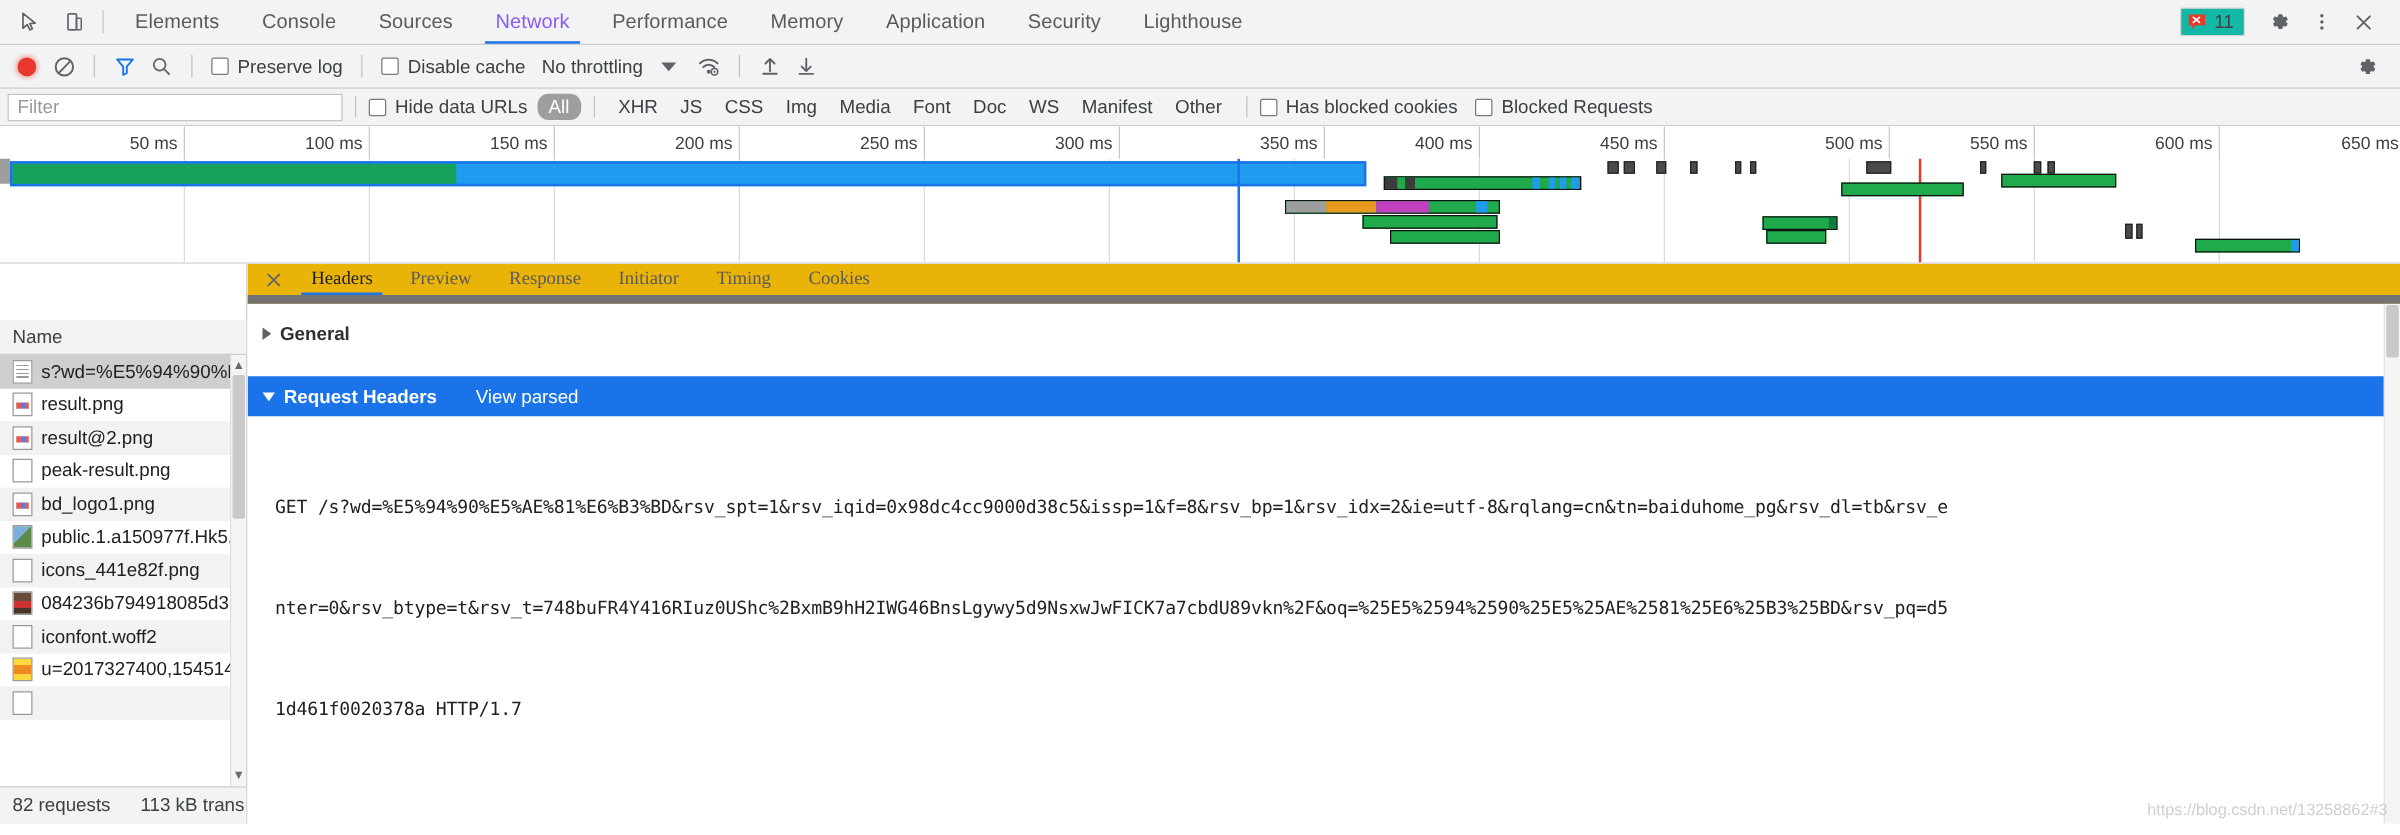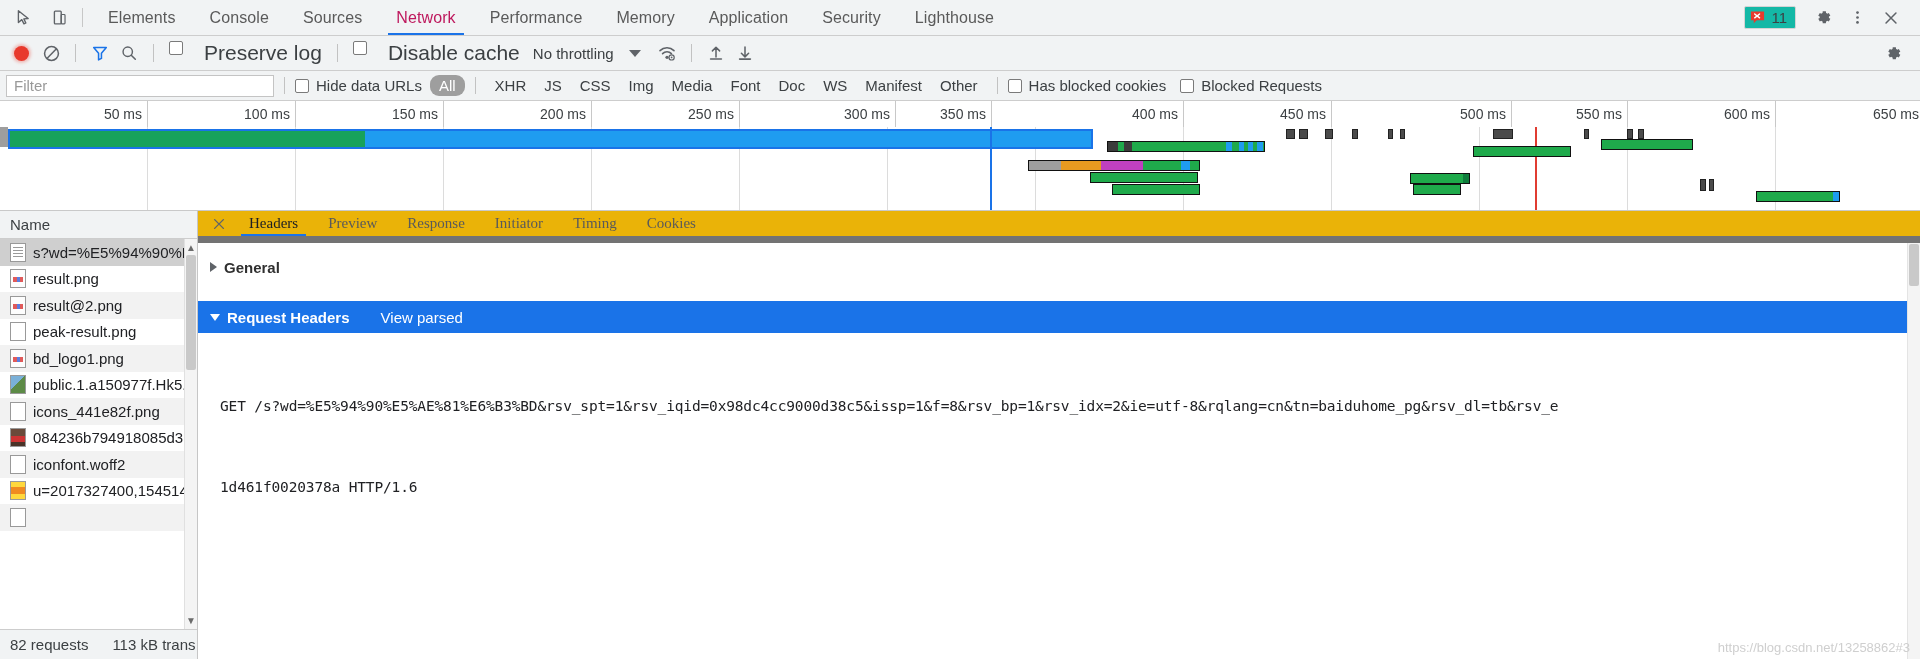--- a/index.html
+++ b/index.html
@@ -44,7 +44,7 @@
     white-space: nowrap;
     letter-spacing: .1px;
   }
-  .main-tab.active { color: #be185d; }
+  .main-tab.active { color: #8b5cf6; }
   .main-tab.active::after {
     content: ""; position: absolute;
     left: 9px; right: 9px; bottom: 0; height: 2px;

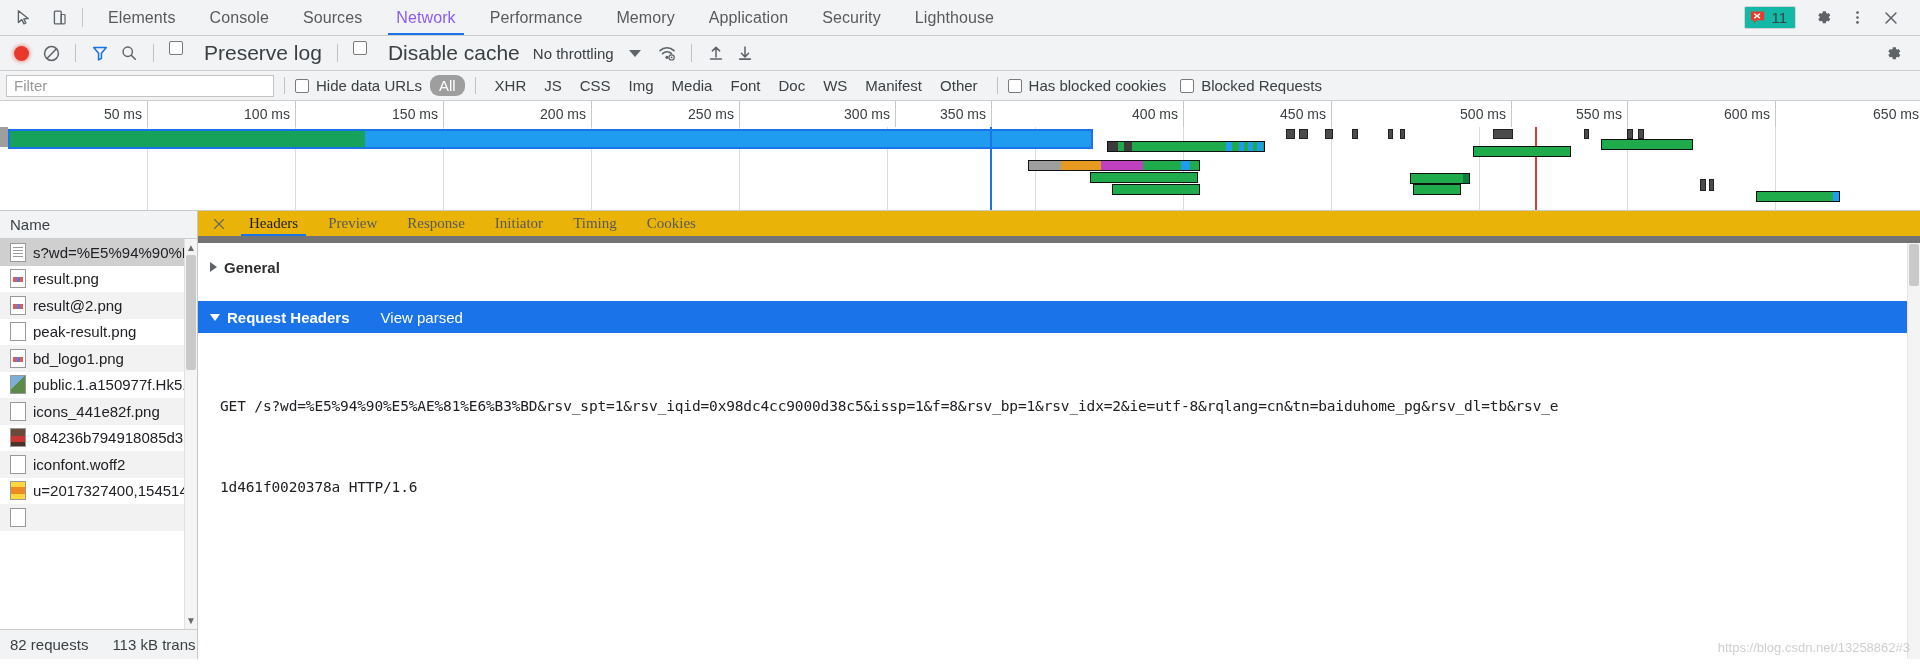--- a/index.html
+++ b/index.html
@@ -93,8 +93,8 @@
   }
   .vline { width: 1px; height: 18px; background: #c2c2c2; margin: 0 8px; }
   .cbox-wrap {
-    display: flex; gap: 21px;
-    font-size: 21px; color: #3c4043;
+    display: flex; align-items: center; gap: 7px;
+    font-size: 15px; color: #3c4043;
     padding: 0 4px;
     white-space: nowrap;
   }

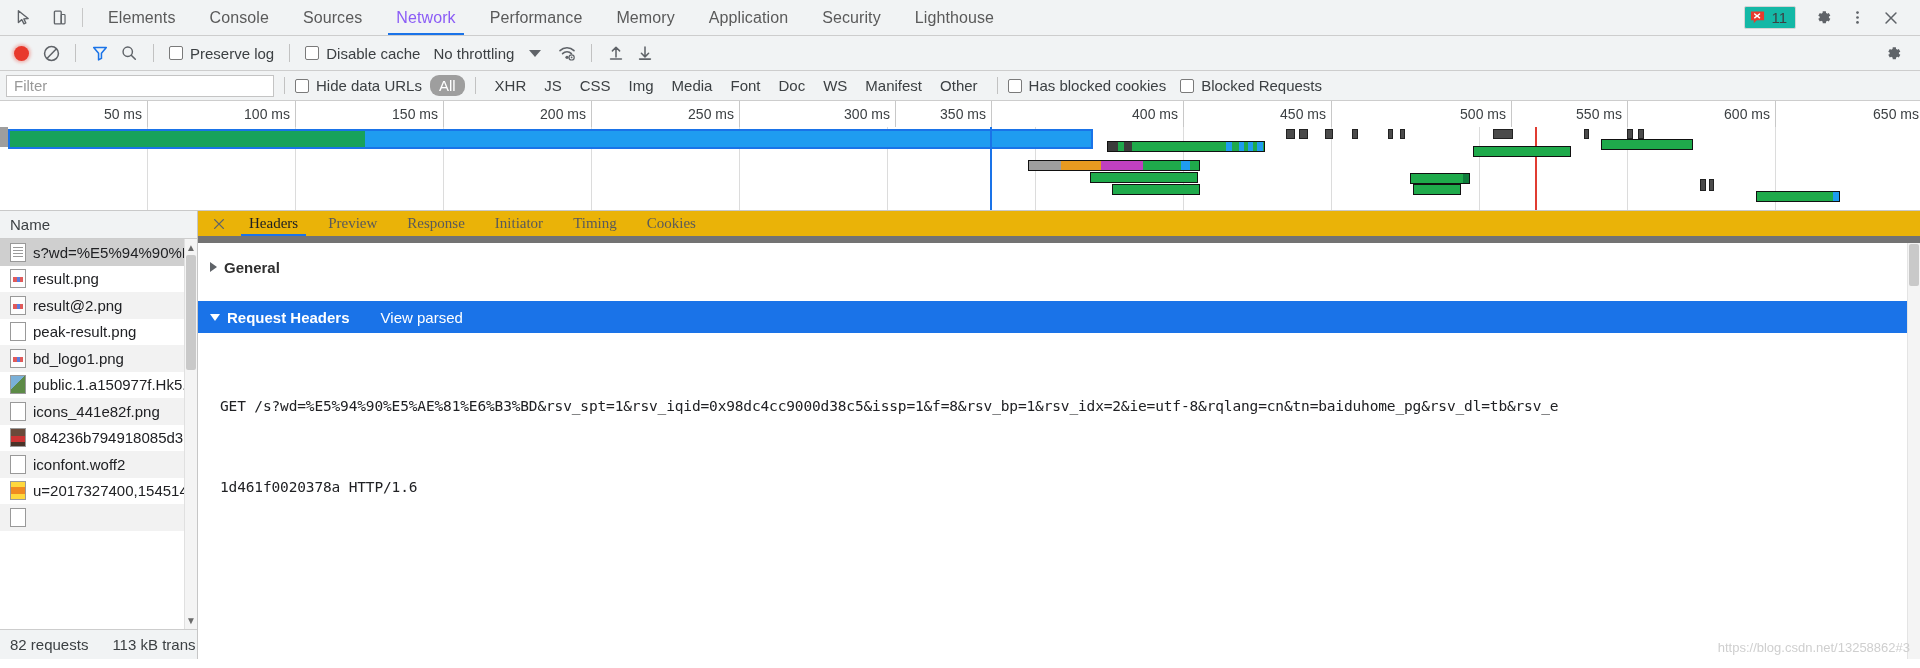--- a/index.html
+++ b/index.html
@@ -539,7 +539,7 @@
     <div class="tick" style="left:444px;width:148px">200 ms</div>
     <div class="tick" style="left:592px;width:148px">250 ms</div>
     <div class="tick" style="left:748px;width:148px">300 ms</div>
-    <div class="tick" style="left:844px;width:148px">350 ms</div>
+    <div class="tick" style="left:912px;width:148px">350 ms</div>
     <div class="tick" style="left:1036px;width:148px">400 ms</div>
     <div class="tick" style="left:1184px;width:148px">450 ms</div>
     <div class="tick" style="left:1364px;width:148px">500 ms</div>

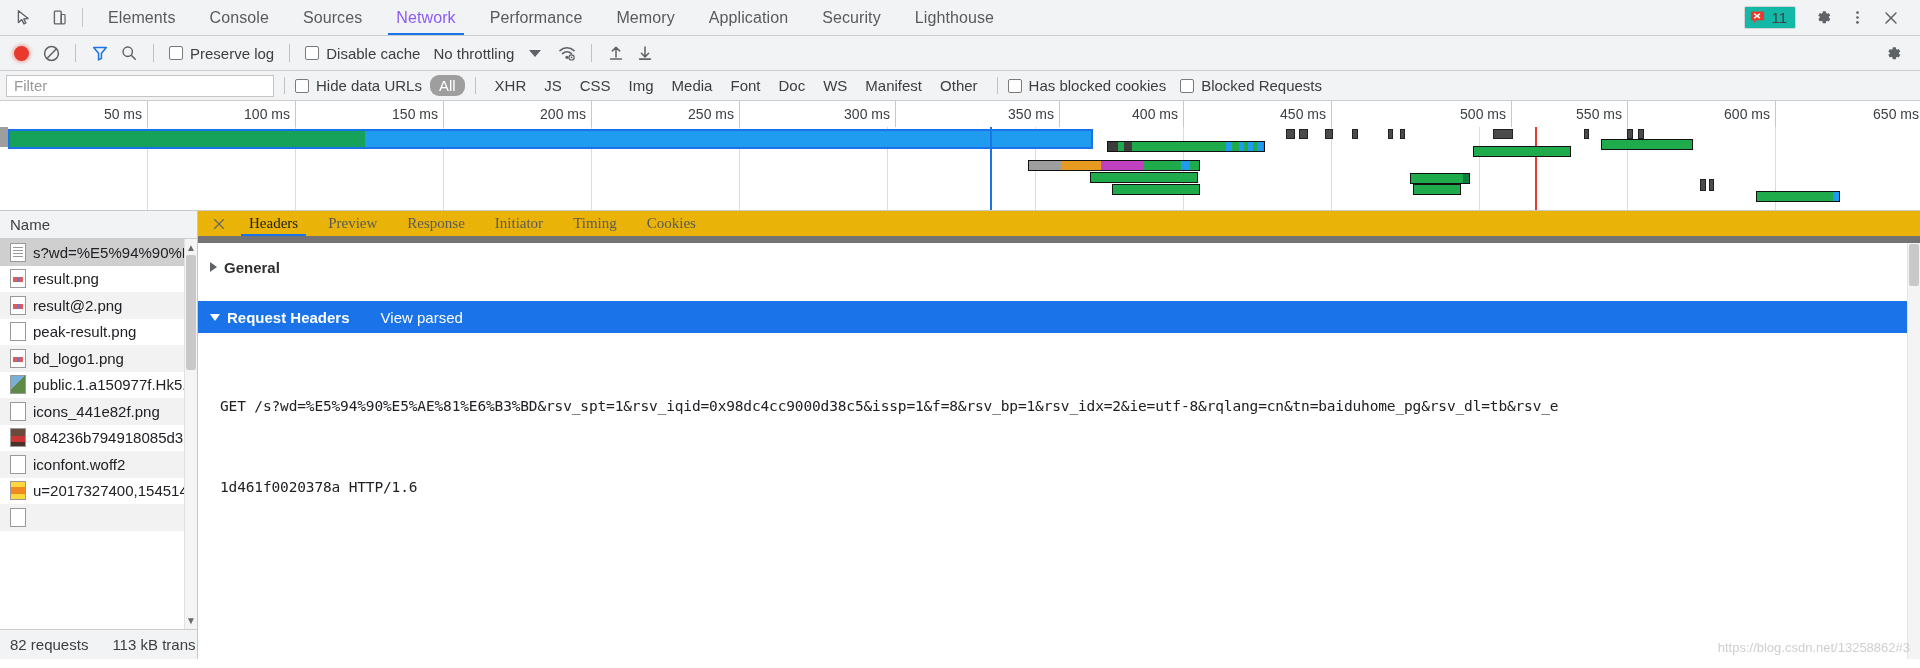--- a/index.html
+++ b/index.html
@@ -225,7 +225,7 @@
     border-bottom: 1px solid #cdcdcd;
     display: flex; align-items: center;
     padding-left: 10px;
-    font-size: 15px; color: #3c4043;
+    font-size: 15px; color: #3c4043; margin-top: 45px;
   }
   .rl-body { flex: 1; overflow: hidden; position: relative; }
   .rl-row {

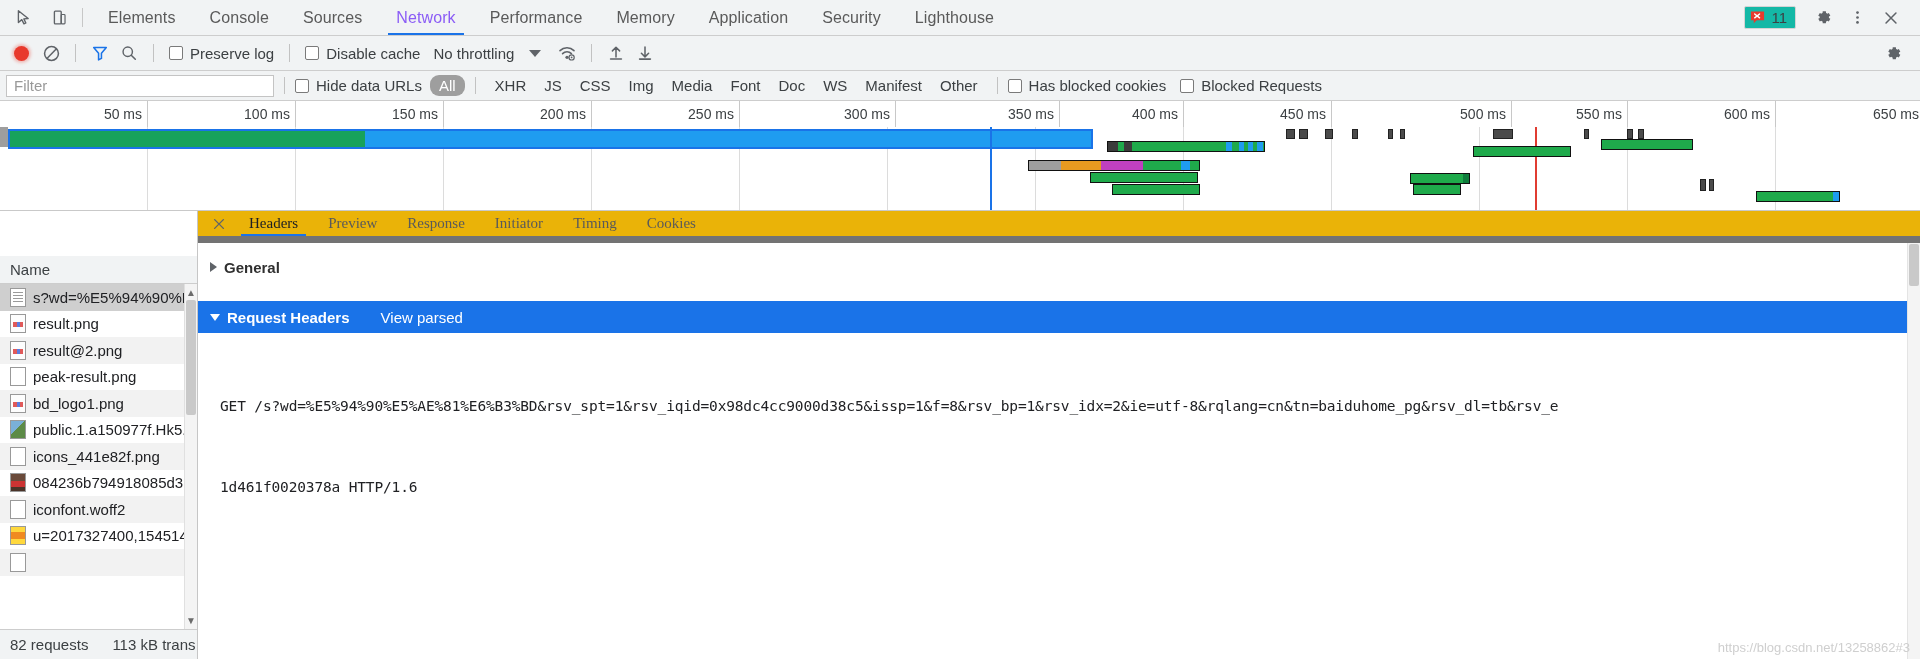--- a/index.html
+++ b/index.html
@@ -711,6 +711,7 @@
 
       <div class="raw-block">
         <div class="ln">GET /s?wd=%E5%94%90%E5%AE%81%E6%B3%BD&amp;rsv_spt=1&amp;rsv_iqid=0x98dc4cc9000d38c5&amp;issp=1&amp;f=8&amp;rsv_bp=1&amp;rsv_idx=2&amp;ie=utf-8&amp;rqlang=cn&amp;tn=baiduhome_pg&amp;rsv_dl=tb&amp;rsv_e</div>
+        <div class="ln">nter=0&amp;rsv_btype=t&amp;rsv_t=748buFR4Y416RIuz0UShc%2BxmB9hH2IWG46BnsLgywy5d9NsxwJwFICK7a7cbdU89vkn%2F&amp;oq=%25E5%2594%2590%25E5%25AE%2581%25E6%25B3%25BD&amp;rsv_pq=d5</div>
         <div class="ln">1d461f0020378a HTTP/1.6</div>
         
         

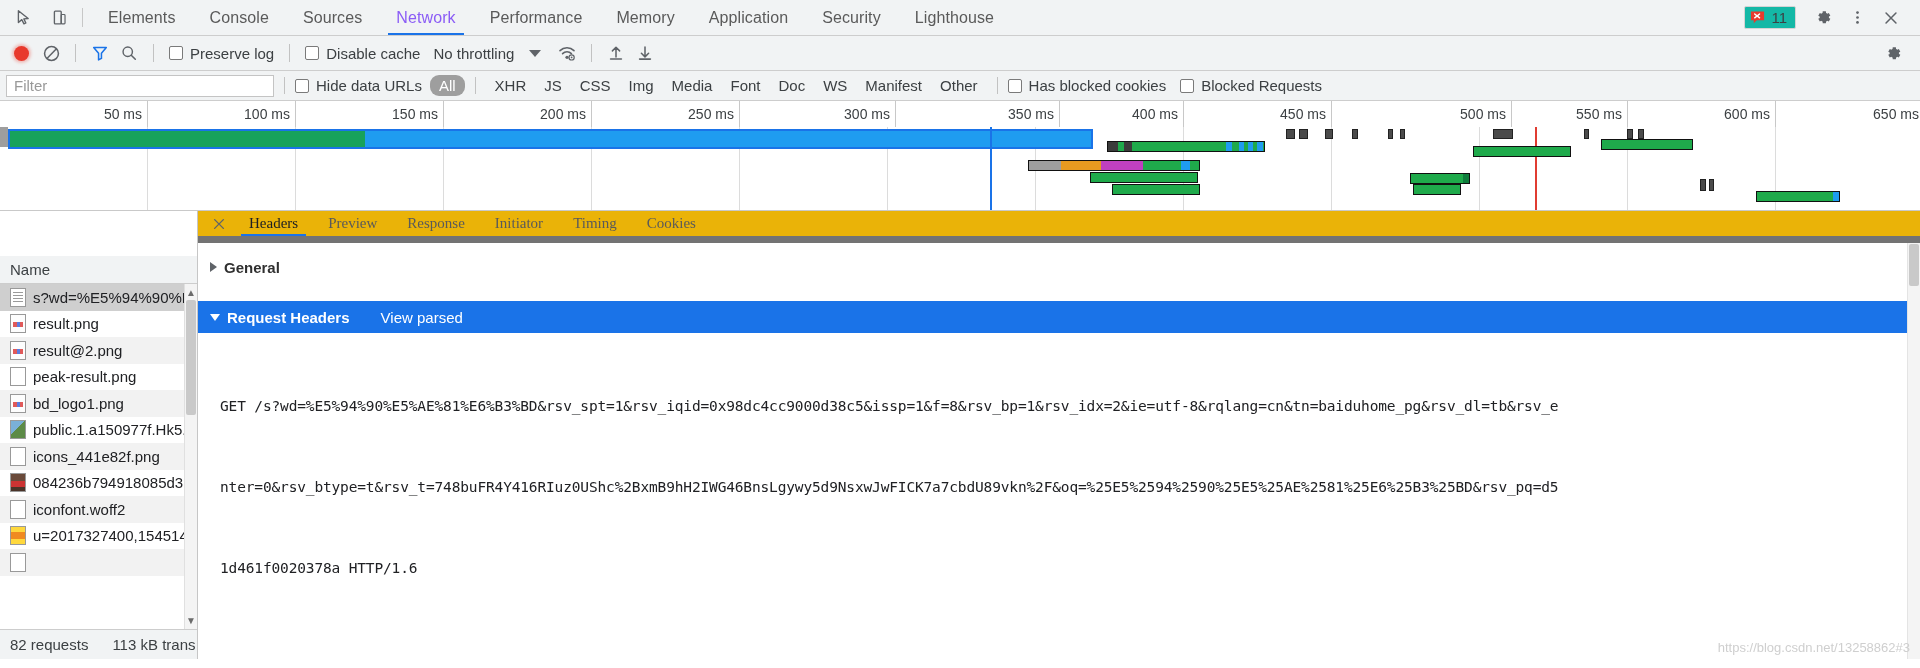--- a/index.html
+++ b/index.html
@@ -712,7 +712,7 @@
       <div class="raw-block">
         <div class="ln">GET /s?wd=%E5%94%90%E5%AE%81%E6%B3%BD&amp;rsv_spt=1&amp;rsv_iqid=0x98dc4cc9000d38c5&amp;issp=1&amp;f=8&amp;rsv_bp=1&amp;rsv_idx=2&amp;ie=utf-8&amp;rqlang=cn&amp;tn=baiduhome_pg&amp;rsv_dl=tb&amp;rsv_e</div>
         <div class="ln">nter=0&amp;rsv_btype=t&amp;rsv_t=748buFR4Y416RIuz0UShc%2BxmB9hH2IWG46BnsLgywy5d9NsxwJwFICK7a7cbdU89vkn%2F&amp;oq=%25E5%2594%2590%25E5%25AE%2581%25E6%25B3%25BD&amp;rsv_pq=d5</div>
-        <div class="ln">1d461f0020378a HTTP/1.6</div>
+        <div class="ln">1d461f0020378a HTTP/1.7</div>
         
         
         

